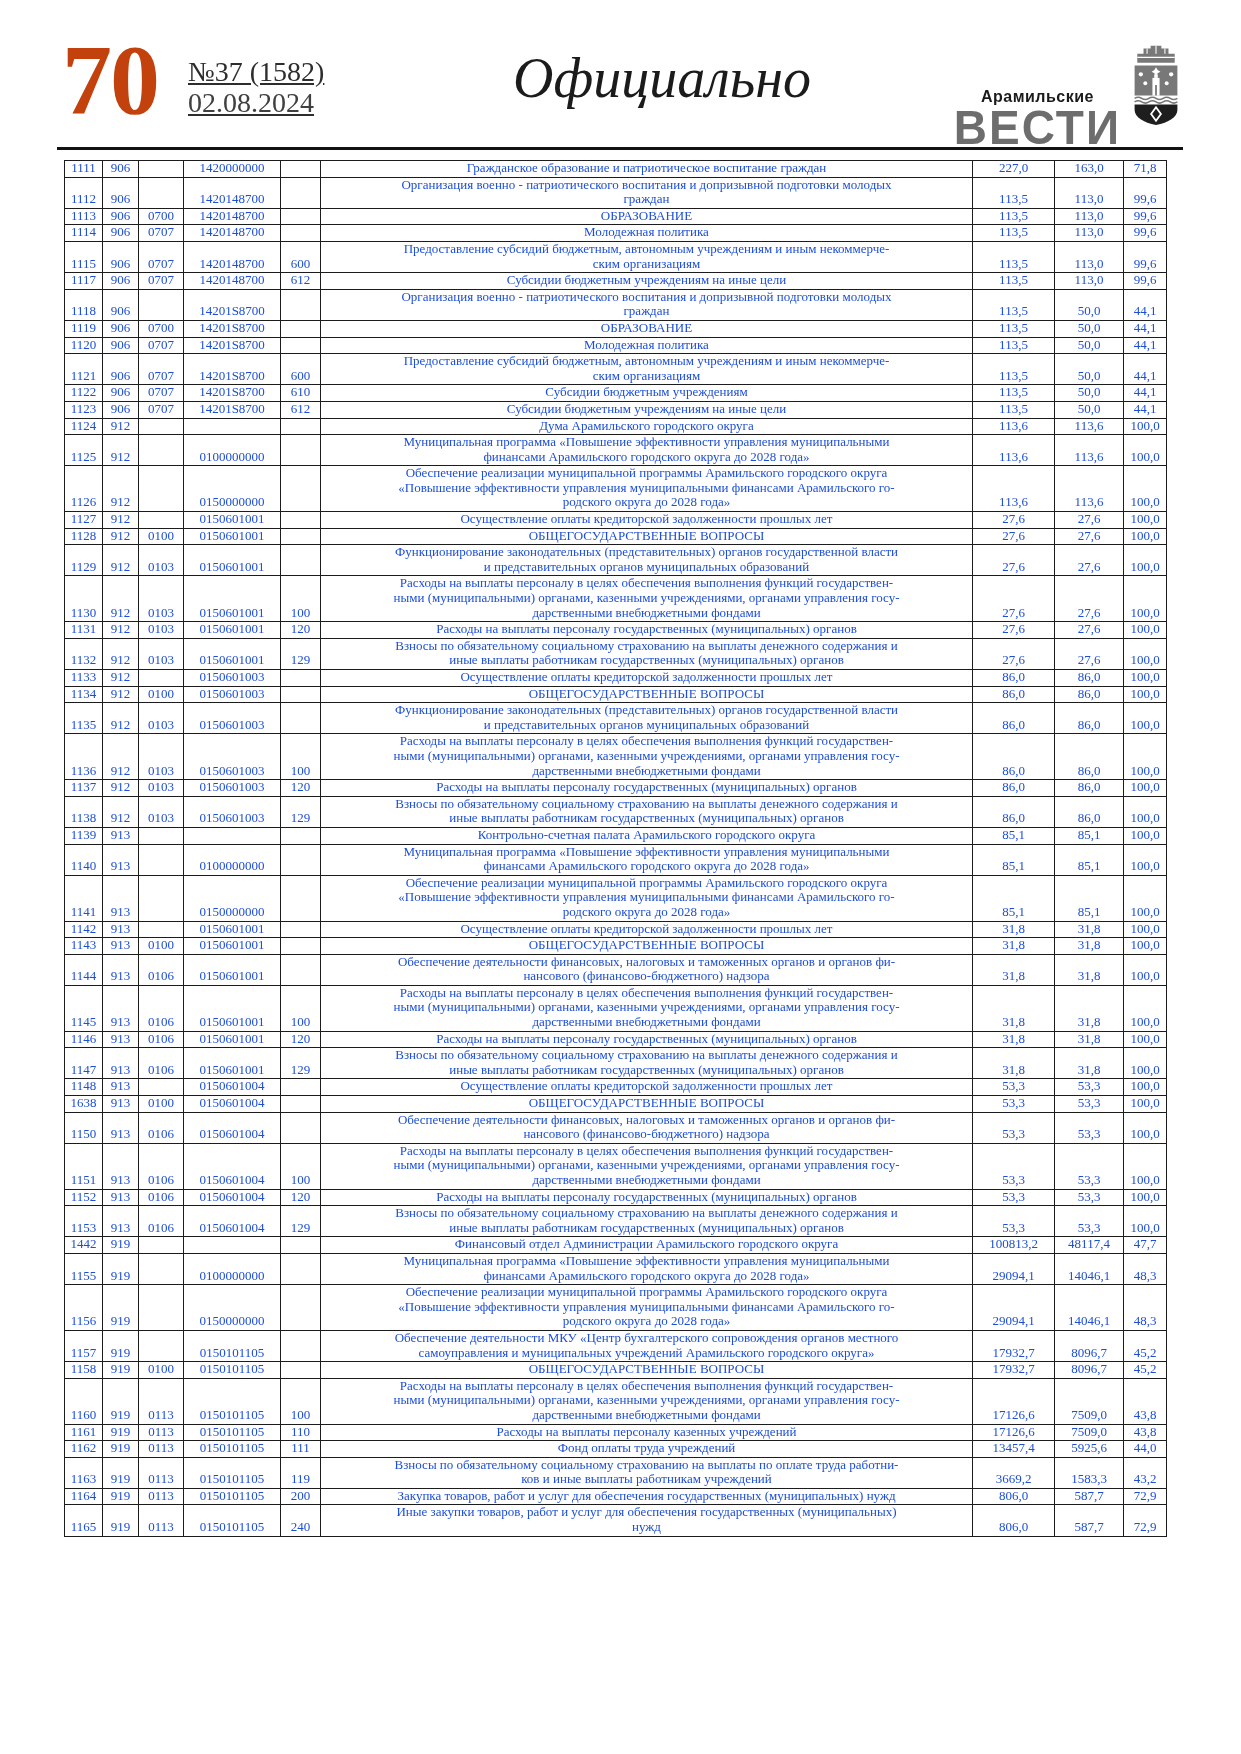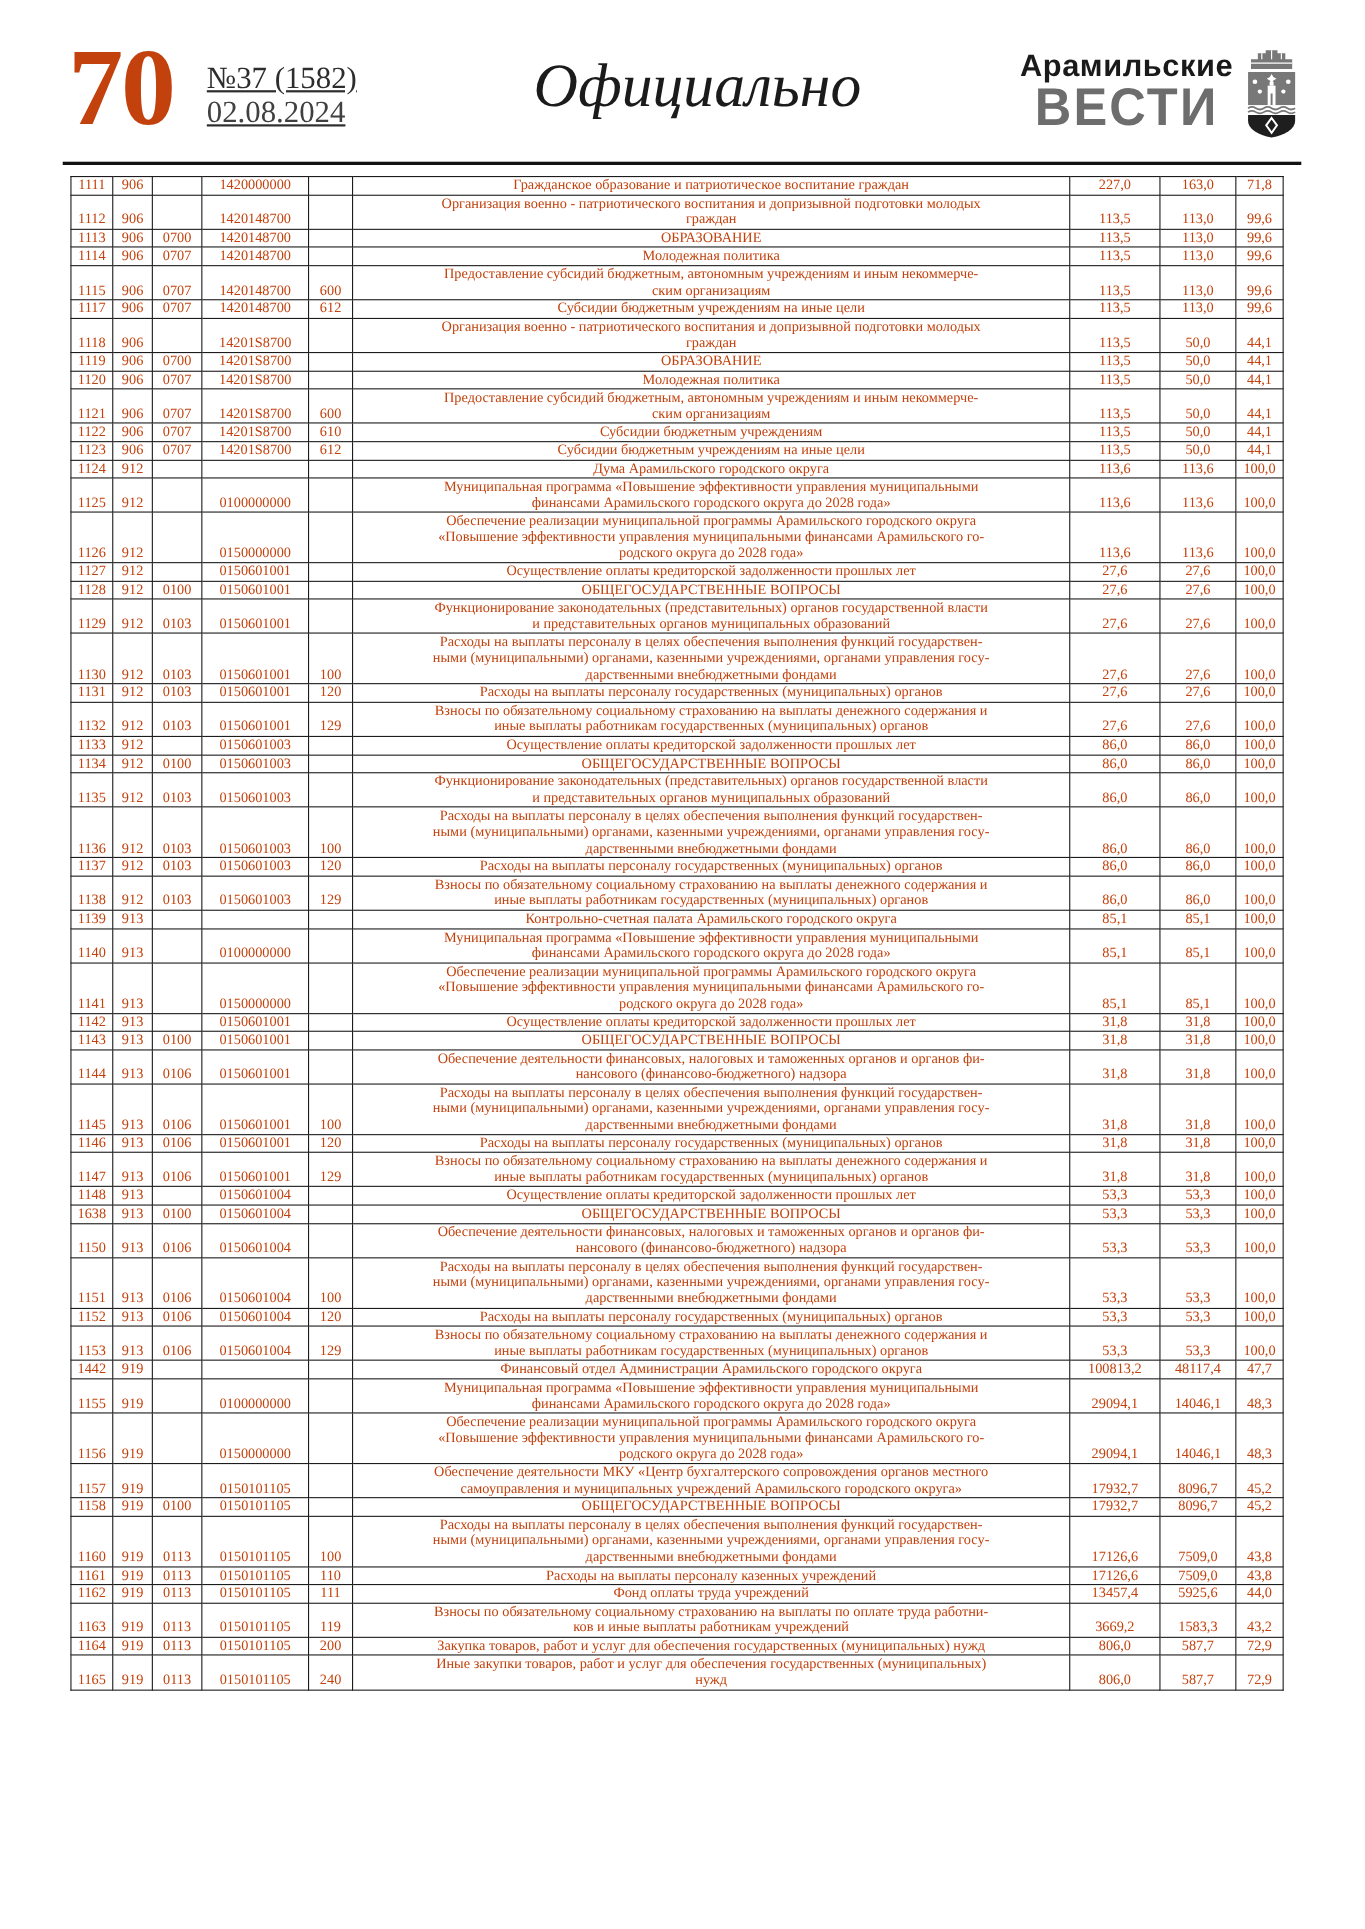--- a/index.html
+++ b/index.html
@@ -21,7 +21,7 @@
   }
   .issue-block .date{color:#404040;}
   .section-title{
-    position:absolute;left:404px;top:48px;width:460px;
+    position:absolute;left:432px;top:48px;width:460px;
     text-align:center;
     font-style:italic;font-size:56px;line-height:60px;color:#1b1b1b;
   }

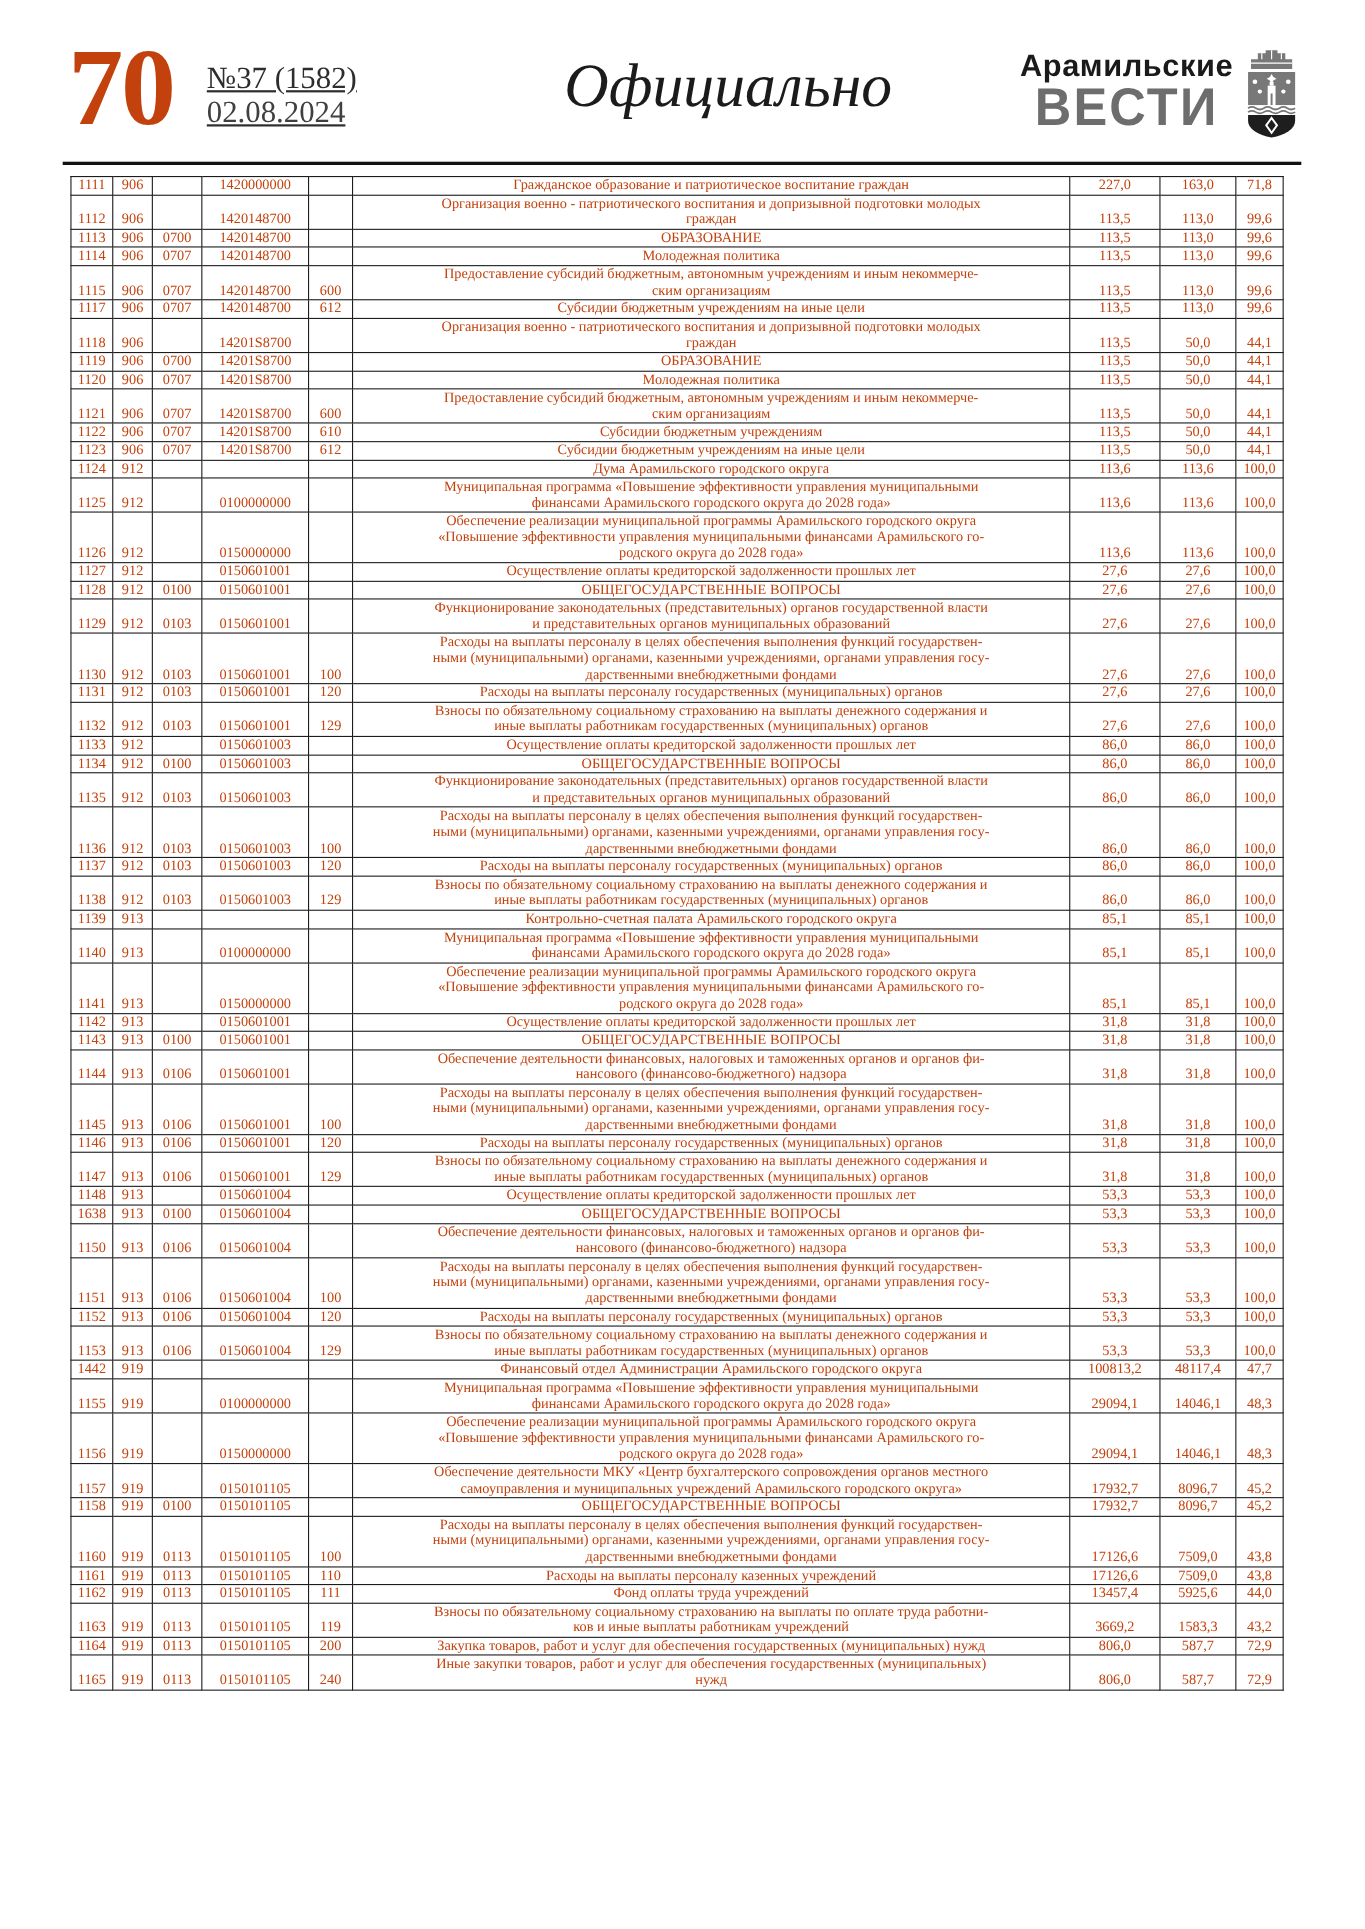--- a/index.html
+++ b/index.html
@@ -32,7 +32,7 @@
   }
   .logo-text{text-align:center;}
   .logo-line1{
-    font-size:28px;font-weight:bold;color:#1a1a1a;letter-spacing:.5px;
+    font-size:16px;font-weight:bold;color:#1a1a1a;letter-spacing:.5px;margin-top:44px;
   }
   .logo-line2{
     font-size:46px;line-height:42px;font-weight:bold;color:#6d6d6d;

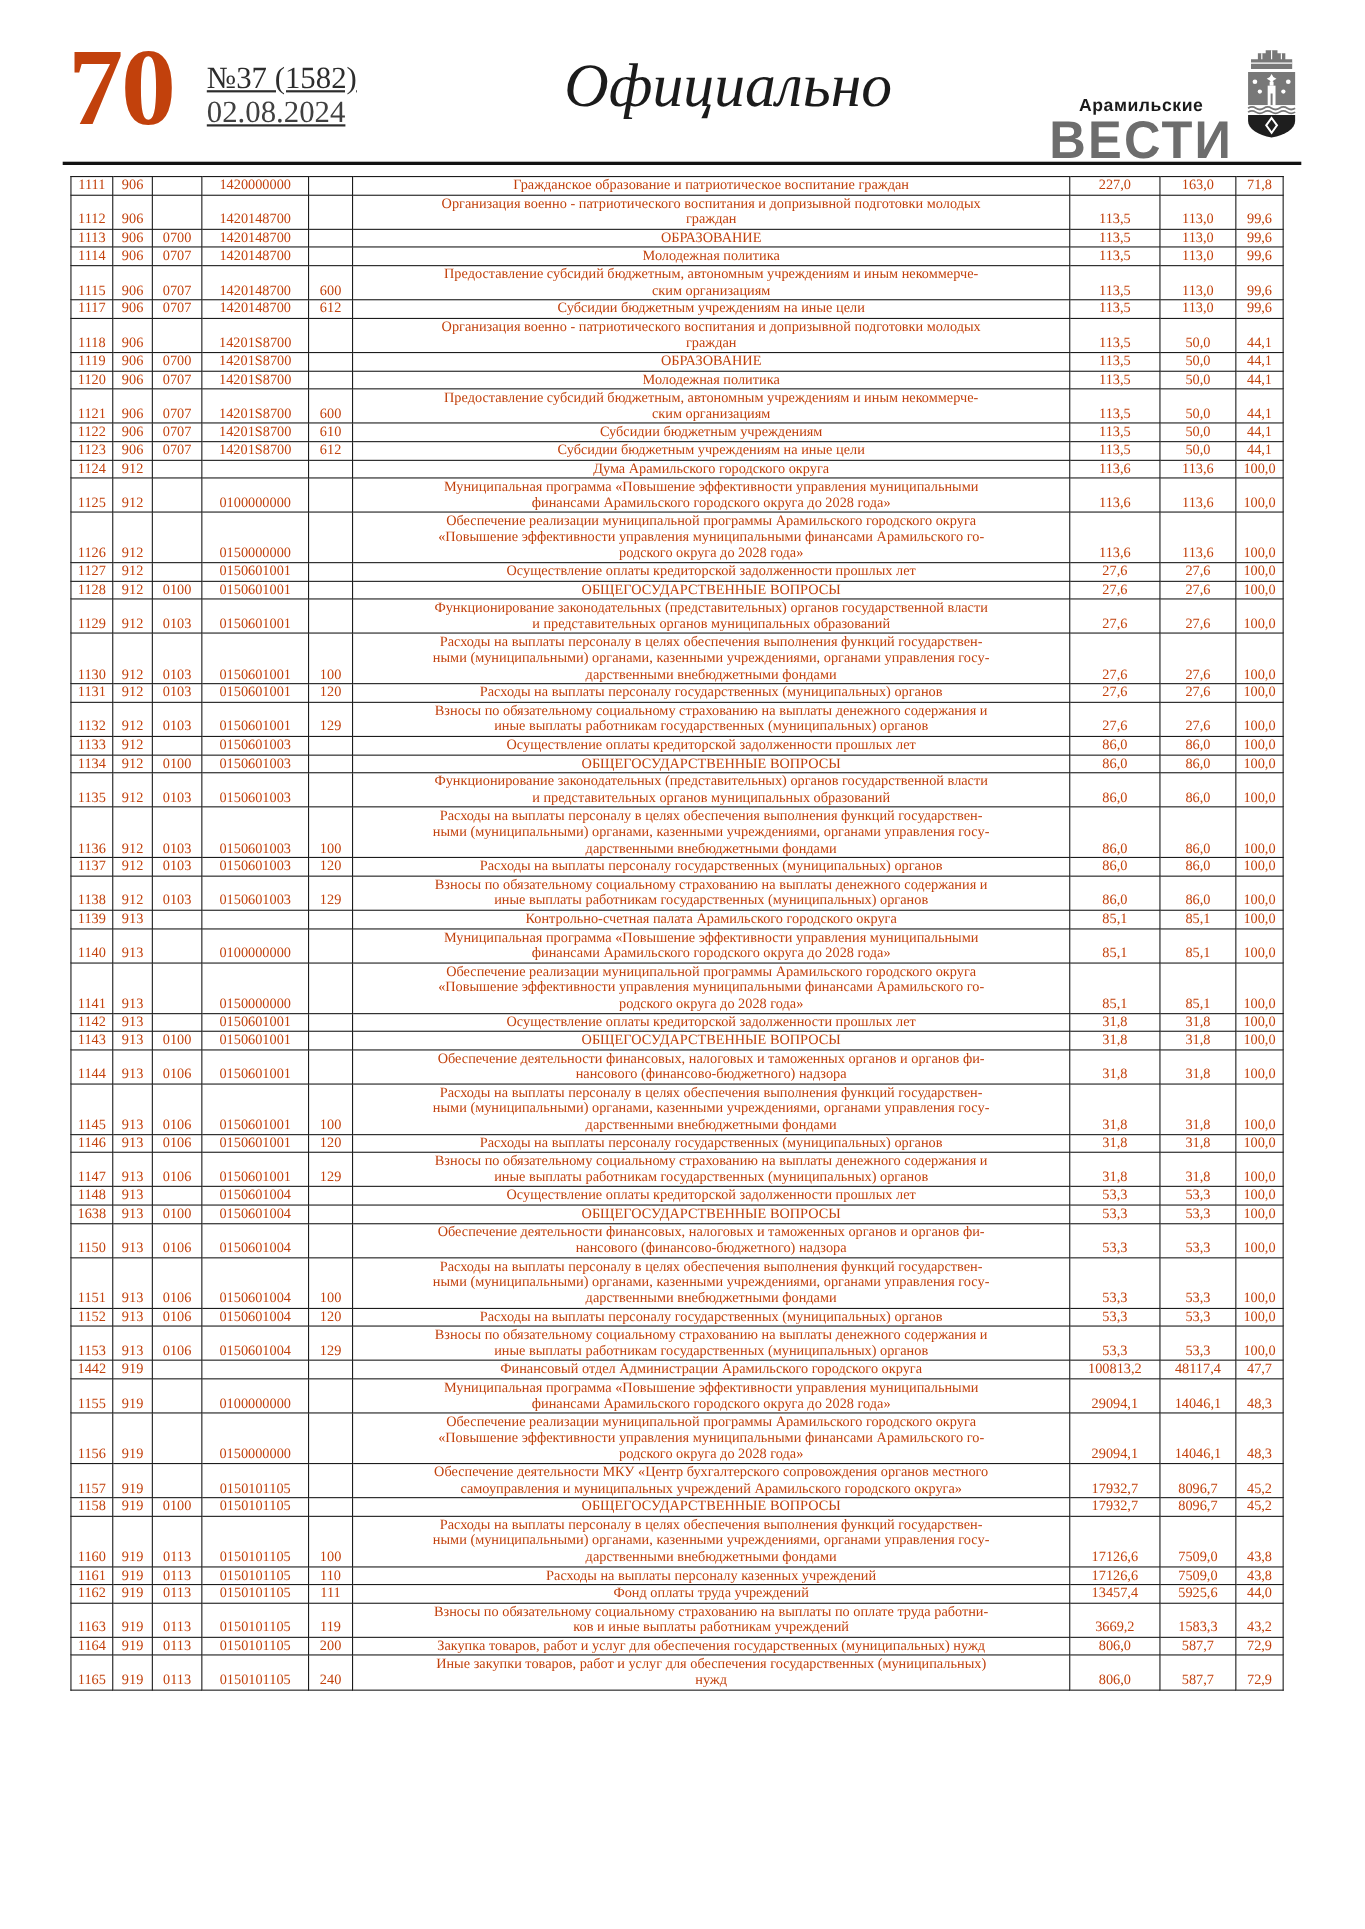--- a/index.html
+++ b/index.html
@@ -47,7 +47,7 @@
   table.budget{
     position:absolute;left:64px;top:160px;width:886px;
     border-collapse:collapse;table-layout:fixed;
-    font-size:13px;line-height:14.6px;color:#c2410c;
+    font-size:13px;line-height:14.6px;color:#1d4ed8;
   }
   table.budget td{
     border:1.5px solid #1c1c1c;

